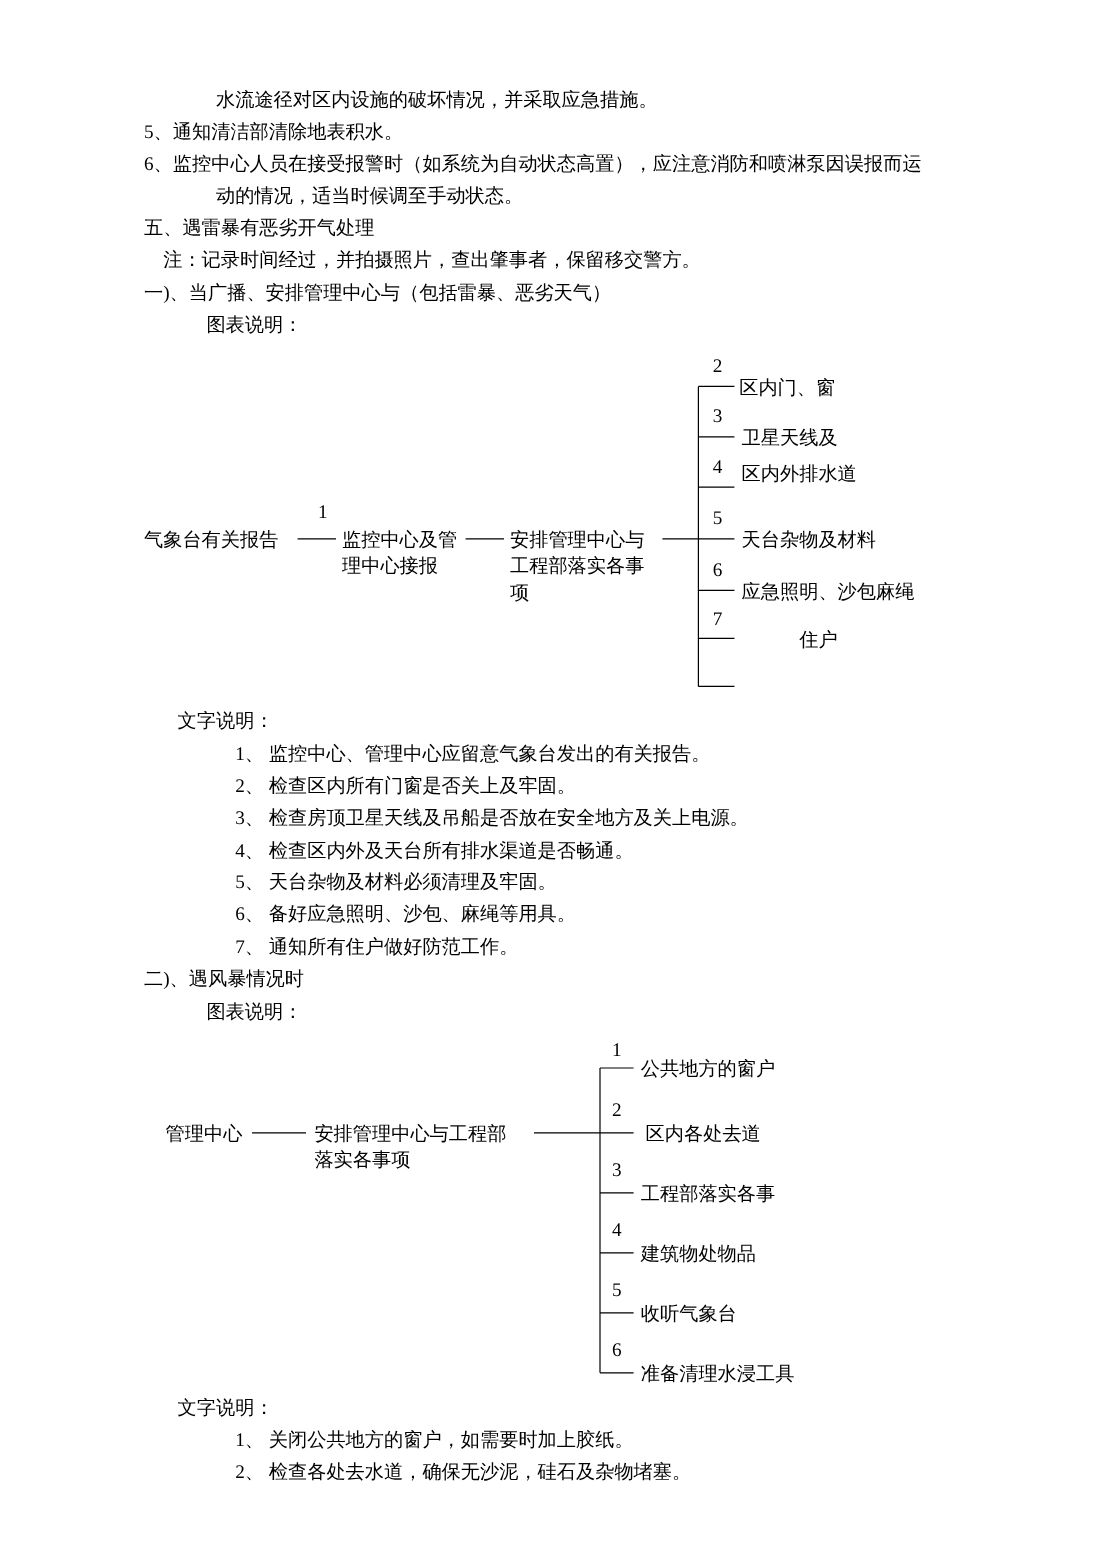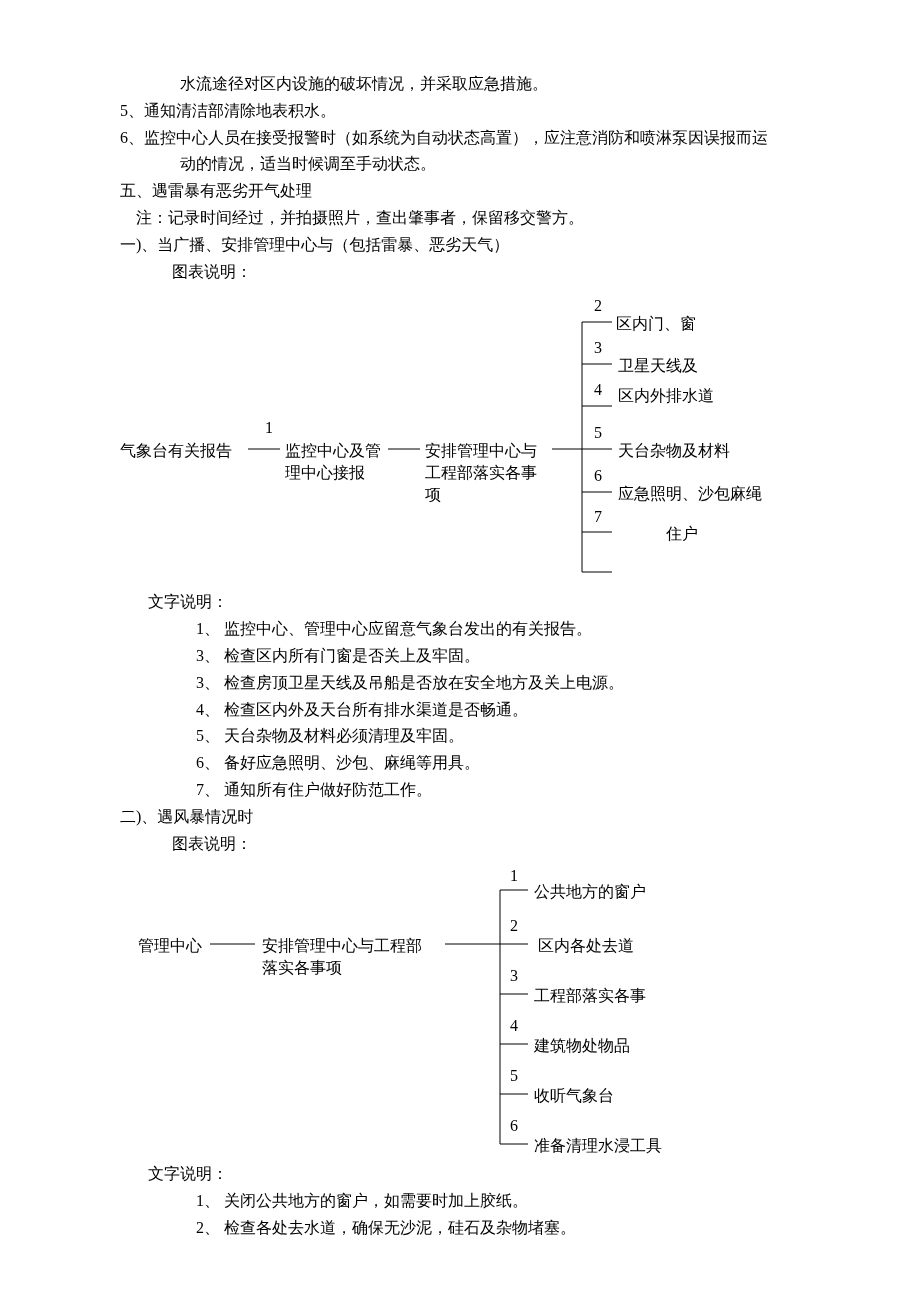--- a/index.html
+++ b/index.html
@@ -93,7 +93,7 @@
 
   <p class="ind1">文字说明：</p>
   <p class="ind3">1、 监控中心、管理中心应留意气象台发出的有关报告。</p>
-  <p class="ind3">3、 检查区内所有门窗是否关上及牢固。</p>
+  <p class="ind3">2、 检查区内所有门窗是否关上及牢固。</p>
   <p class="ind3">3、 检查房顶卫星天线及吊船是否放在安全地方及关上电源。</p>
   <p class="ind3">4、 检查区内外及天台所有排水渠道是否畅通。</p>
   <p class="ind3">5、 天台杂物及材料必须清理及牢固。</p>

